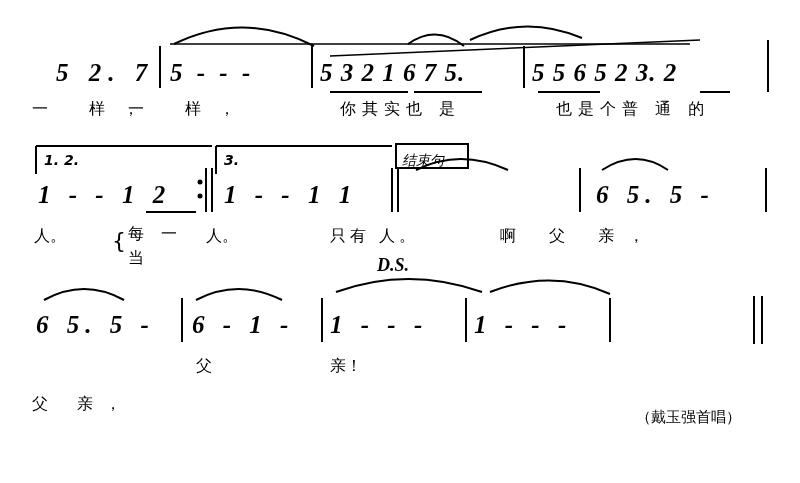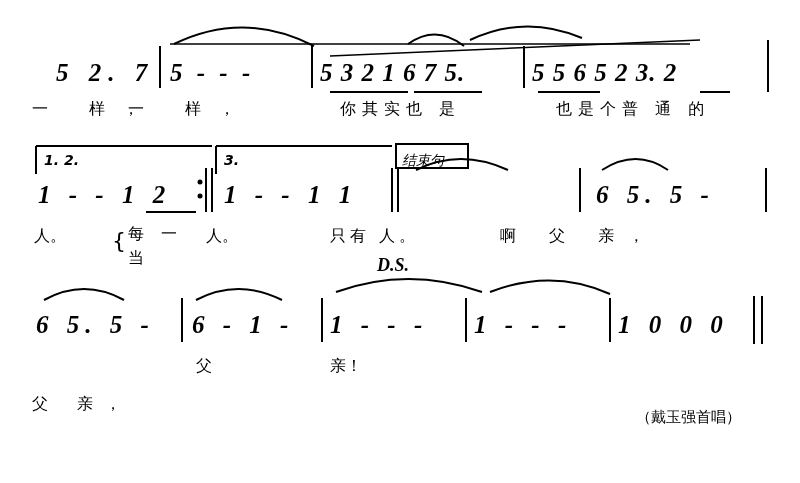--- a/index.html
+++ b/index.html
@@ -103,7 +103,6 @@
   <span class="n" style="left:192px; top:312px; letter-spacing:6px;">6 - 1 -</span>
   <span class="n" style="left:330px; top:312px; letter-spacing:6px;">1 - - -</span>
   <span class="n" style="left:474px; top:312px; letter-spacing:6px;">1 - - -</span>
-  <span class="n" style="left:618px; top:312px; letter-spacing:6px;">1 0 0 0</span>
 
   <span class="lyric" style="left:32px; top:358px; letter-spacing:12px;margin-top:38px;">父 亲，</span>
   <span class="lyric" style="left:196px; top:358px;">父</span>

